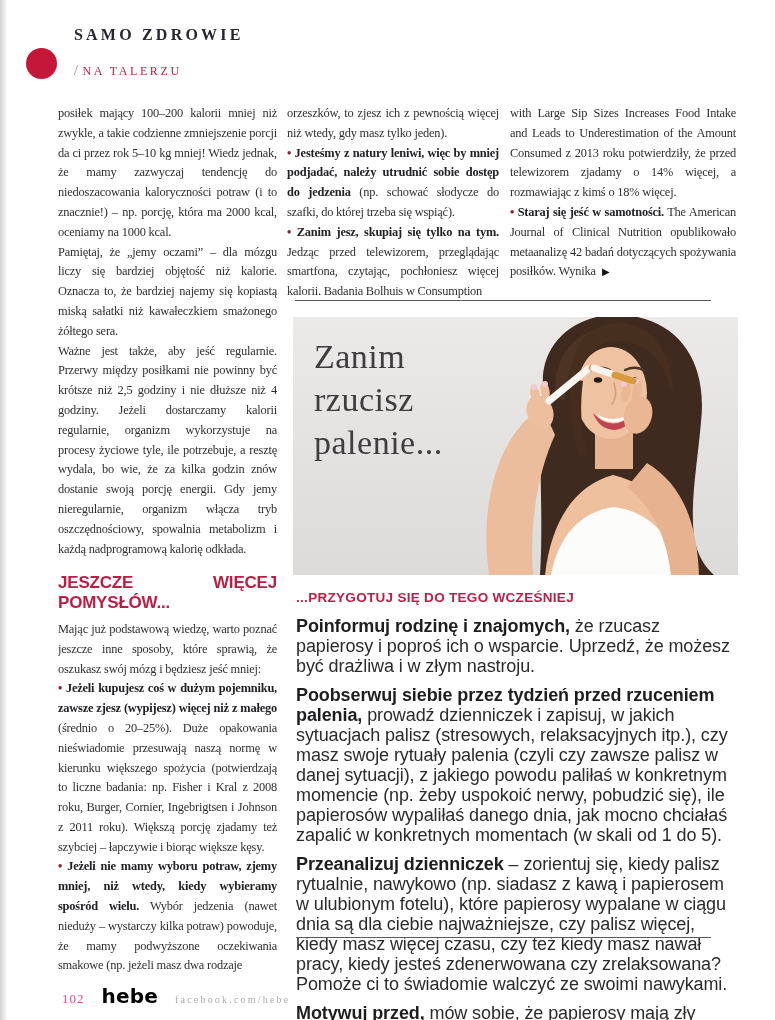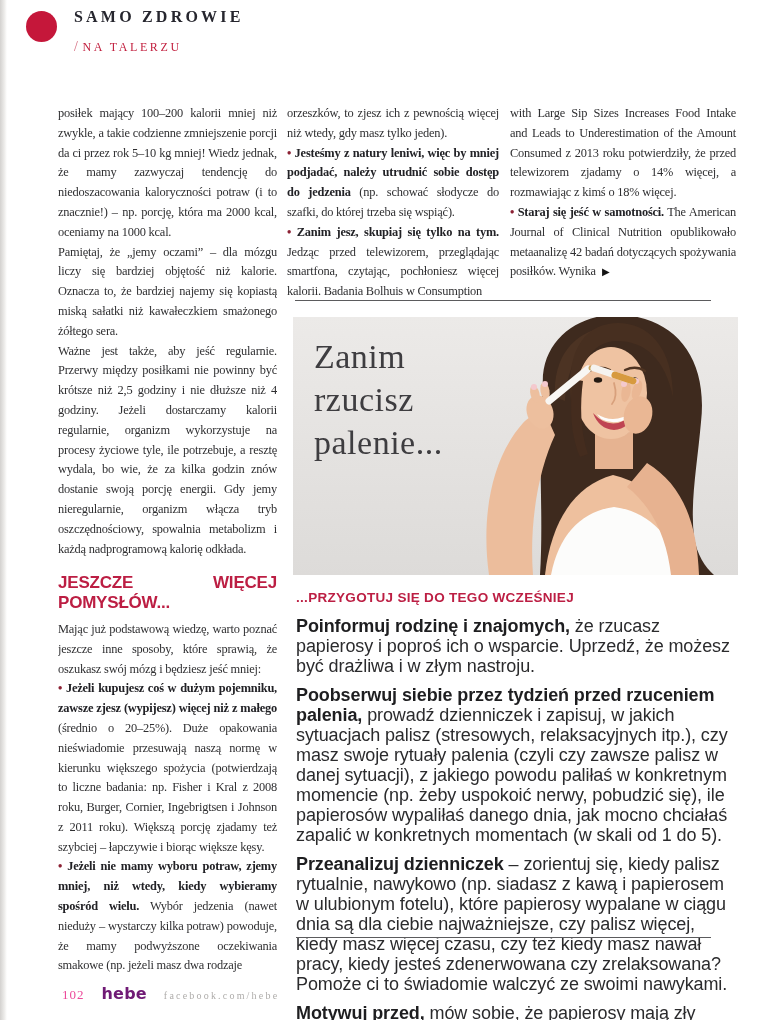--- a/index.html
+++ b/index.html
@@ -17,7 +17,7 @@
   }
 
   
-  .header { position:absolute; left:26px; top:8px; display:flex; align-items:flex-start; }
+  .header { position:absolute; left:26px; top:26px; display:flex; align-items:flex-end; }
   .logo-dot {
     width:31px; height:31px; border-radius:50%; background:#c5173a; margin-top:3px;
   }

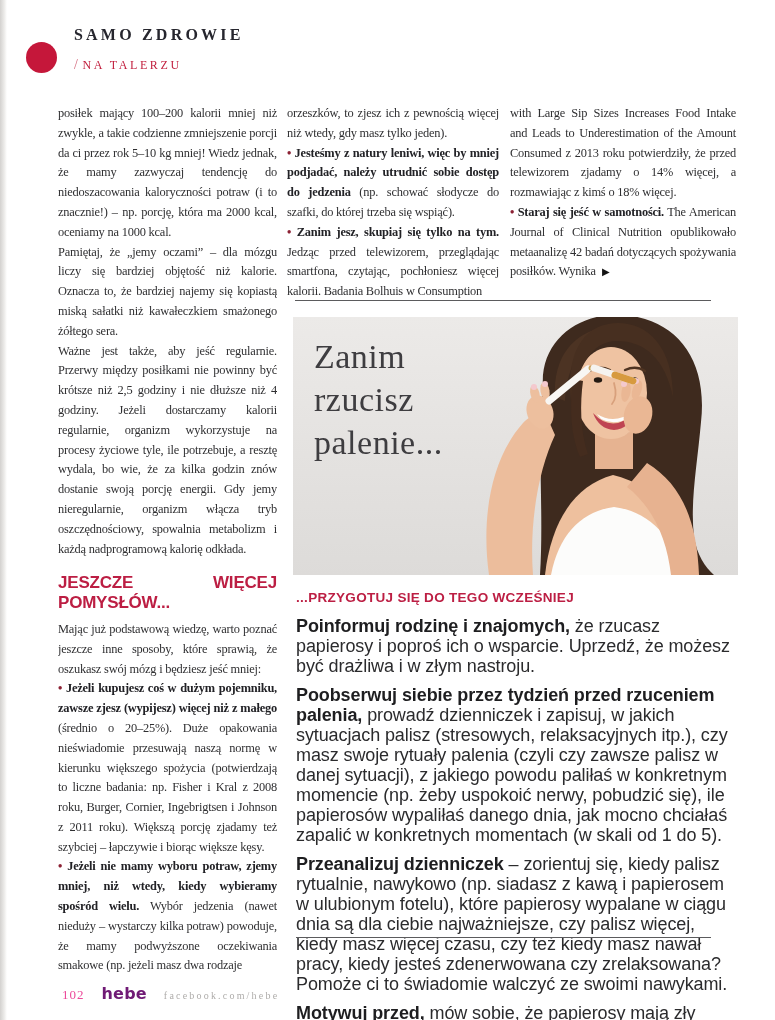--- a/index.html
+++ b/index.html
@@ -27,7 +27,7 @@
     font-size:16px; letter-spacing:3.2px; color:#26262e;
   }
   .subsection {
-    margin-top:13px; font-family:"Liberation Serif", serif;
+    margin-top:19px; font-family:"Liberation Serif", serif;
     font-size:12px; letter-spacing:2.6px; color:#c2203f;
   }
   .subsection .slash { color:#d46a7e; margin-right:2px; font-size:14px; }

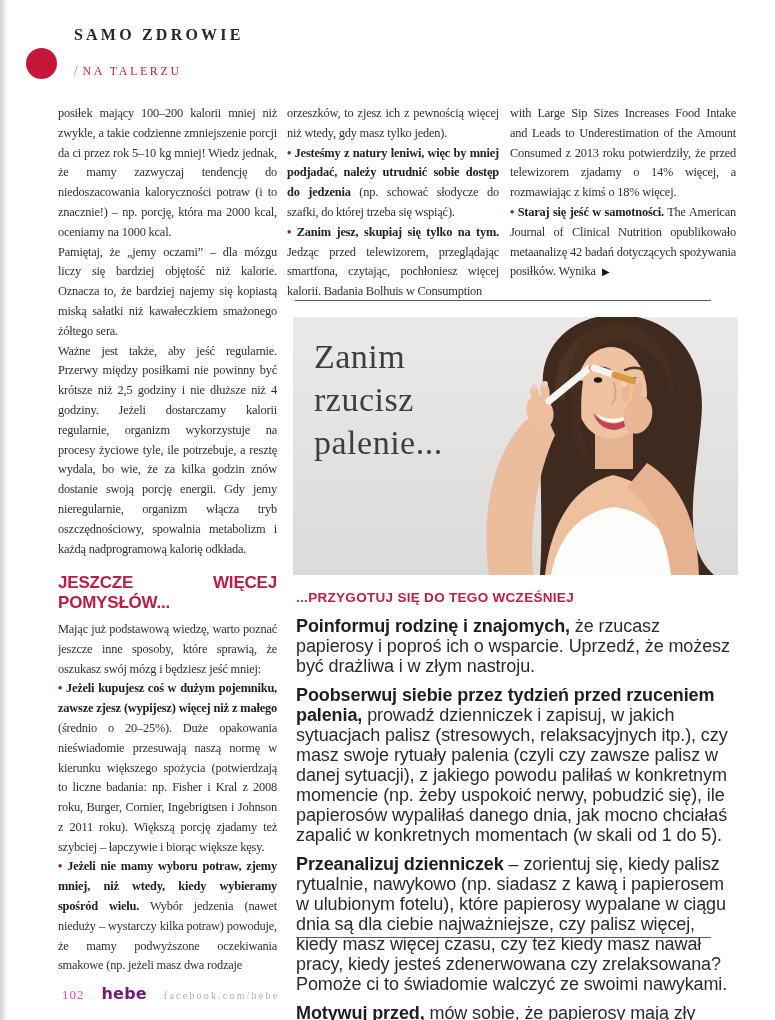--- a/index.html
+++ b/index.html
@@ -91,7 +91,7 @@
   }
   .hebe-logo {
     font-family:"DejaVu Sans", sans-serif; font-weight:700;
-    font-size:16px; color:#701a75; letter-spacing:0.2px;
+    font-size:20px; color:#000000; letter-spacing:0.2px;
   }
   .social {
     font-family:"Liberation Serif", serif; font-size:10px;

